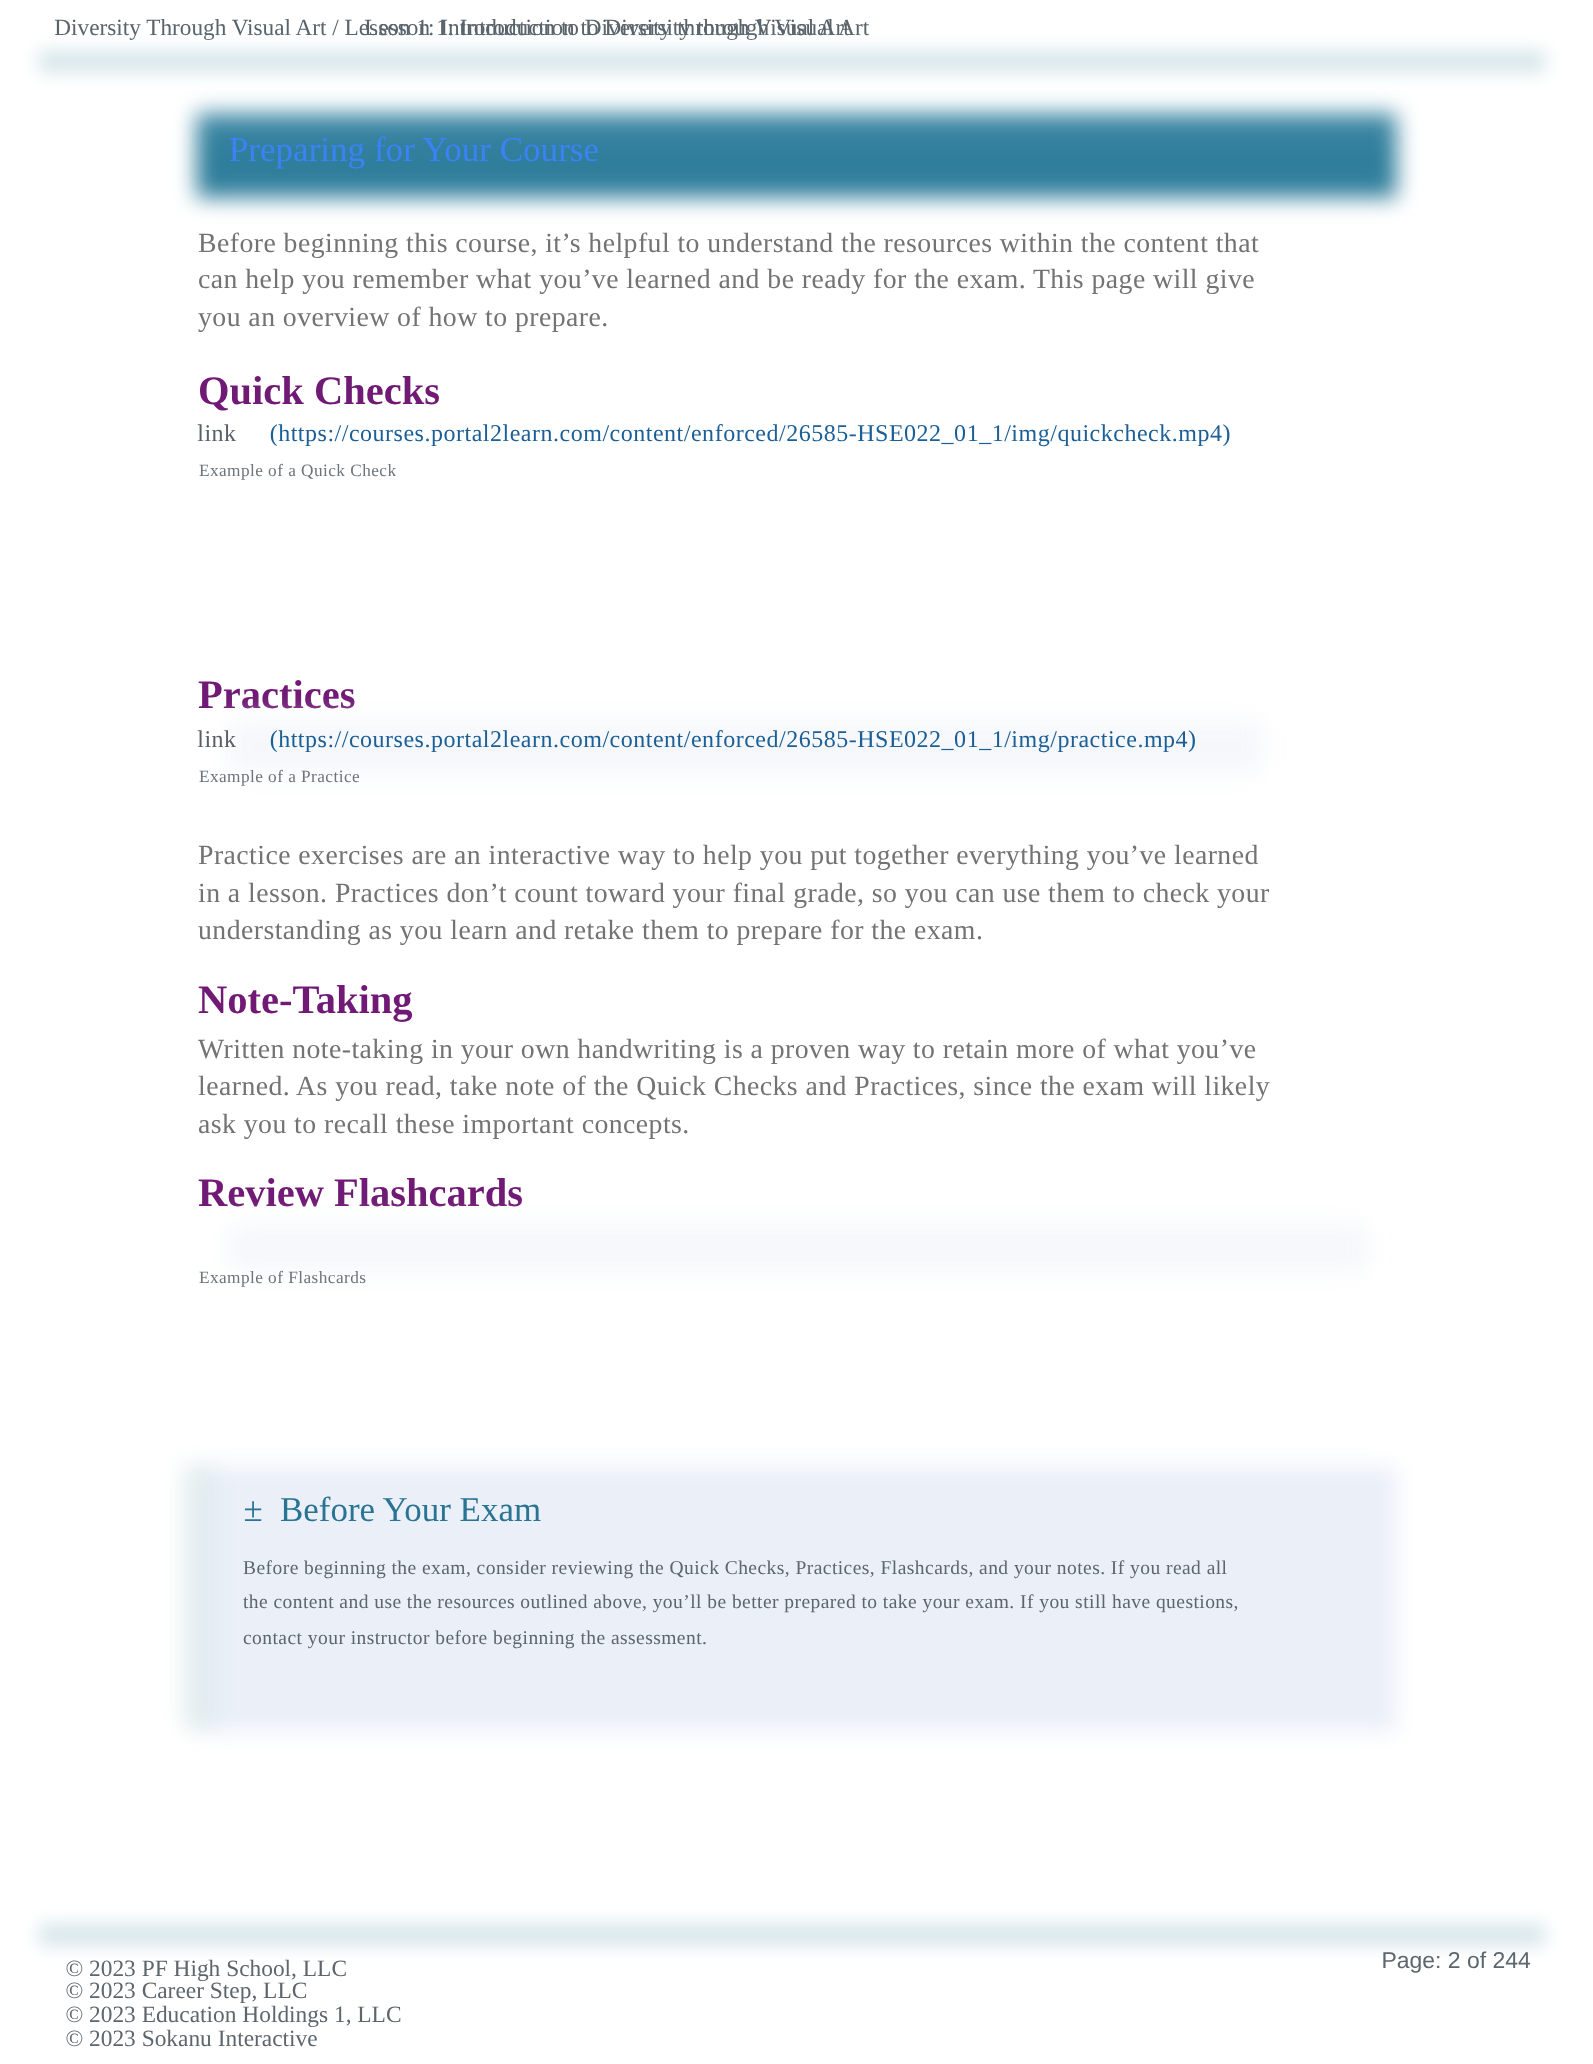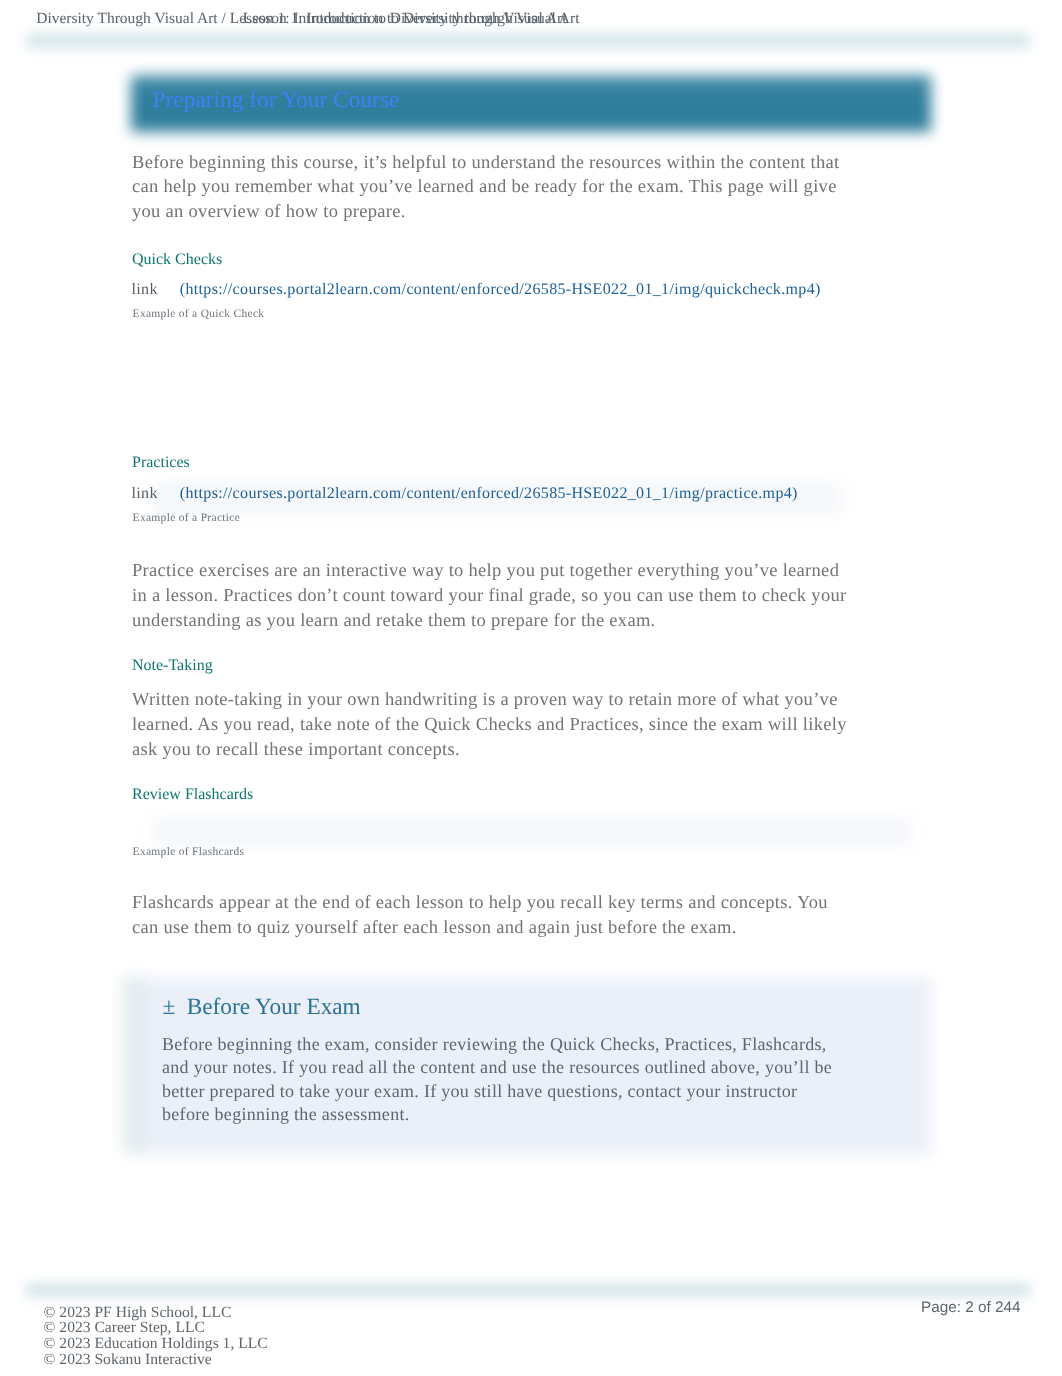--- a/index.html
+++ b/index.html
@@ -28,8 +28,8 @@
   
   .para{position:absolute;left:132px;width:718px;font-size:18.5px;line-height:24.8px;color:#737373;
         letter-spacing:.3px;text-align:left;margin:0;}
-  .h2{position:absolute;font-size:16px;line-height:24px;color:#0f766e;letter-spacing:0;
-      white-space:nowrap;margin:0;font-weight:400;}
+  .h2{position:absolute;font-size:27px;line-height:24px;color:#701a75;letter-spacing:0;
+      white-space:nowrap;margin:0;font-weight:700;}
   .linkrow{position:absolute;font-size:16px;line-height:18px;letter-spacing:.34px;
       white-space:nowrap;color:#585f66;}
   .linkrow .u{color:#1b5f96;text-decoration:none;padding-left:22px;}

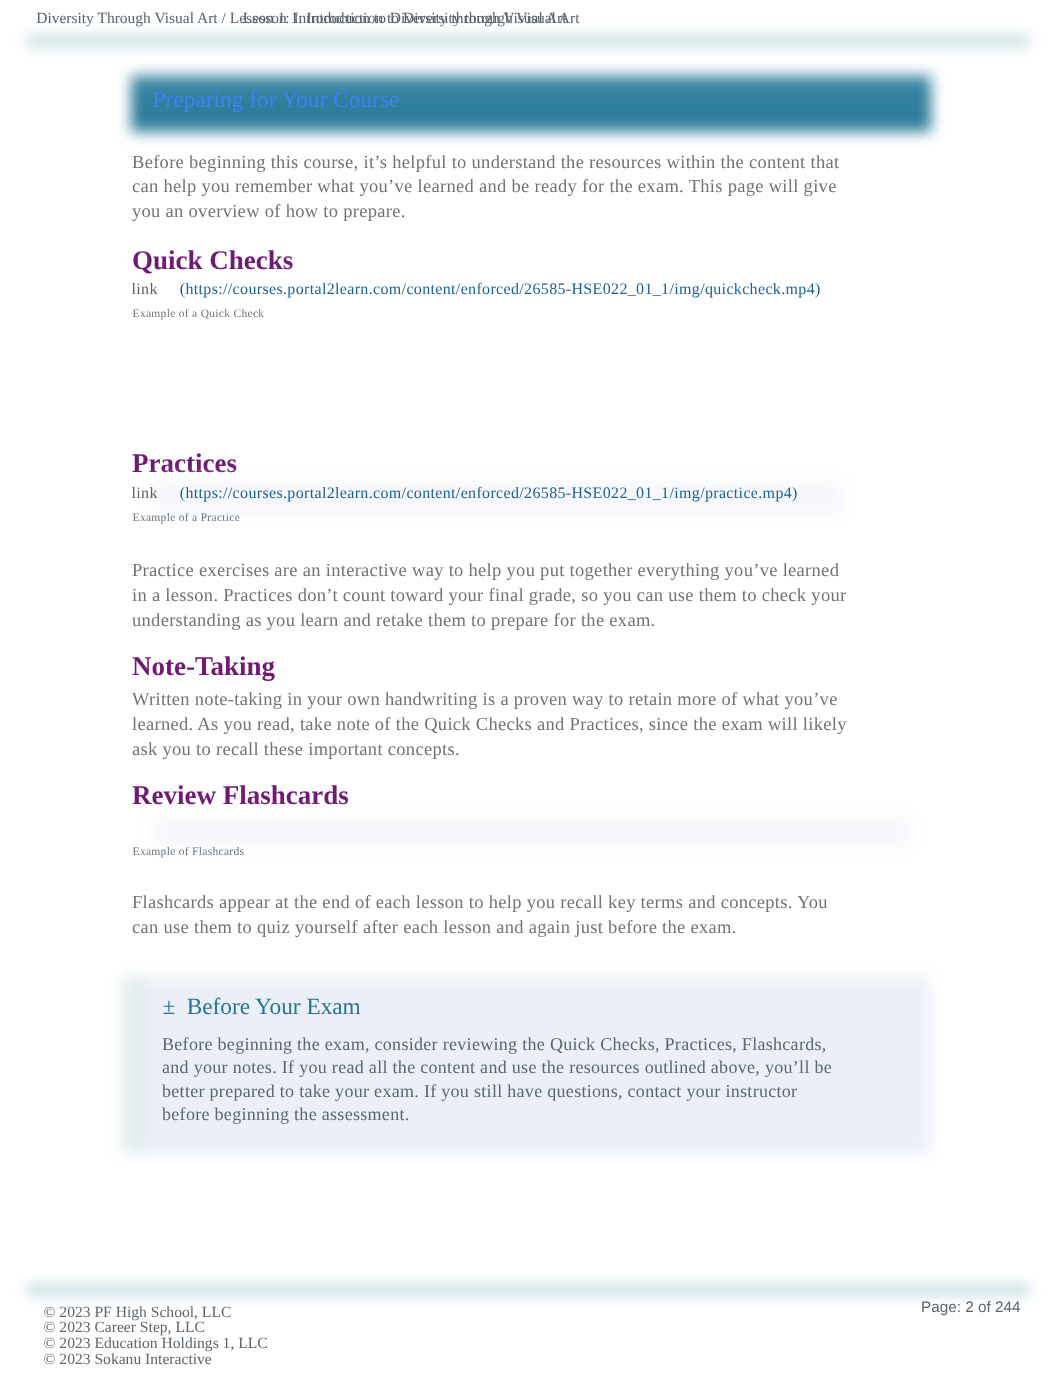--- a/index.html
+++ b/index.html
@@ -88,7 +88,6 @@
   <div class="h2" style="left:132px;top:783.2px">Review Flashcards</div>
   <div class="glow" style="left:152px;top:817px;width:760px;height:30px"></div>
   <div class="caption" style="left:132.6px;top:845.5px">Example of Flashcards</div>
-  <div class="para" style="top:890.9px">Flashcards appear at the end of each lesson to help you recall key terms and concepts. You can use them to quiz yourself after each lesson and again just before the exam.</div>
 
   <div class="callout"></div>
   <div class="callout-edge"></div>

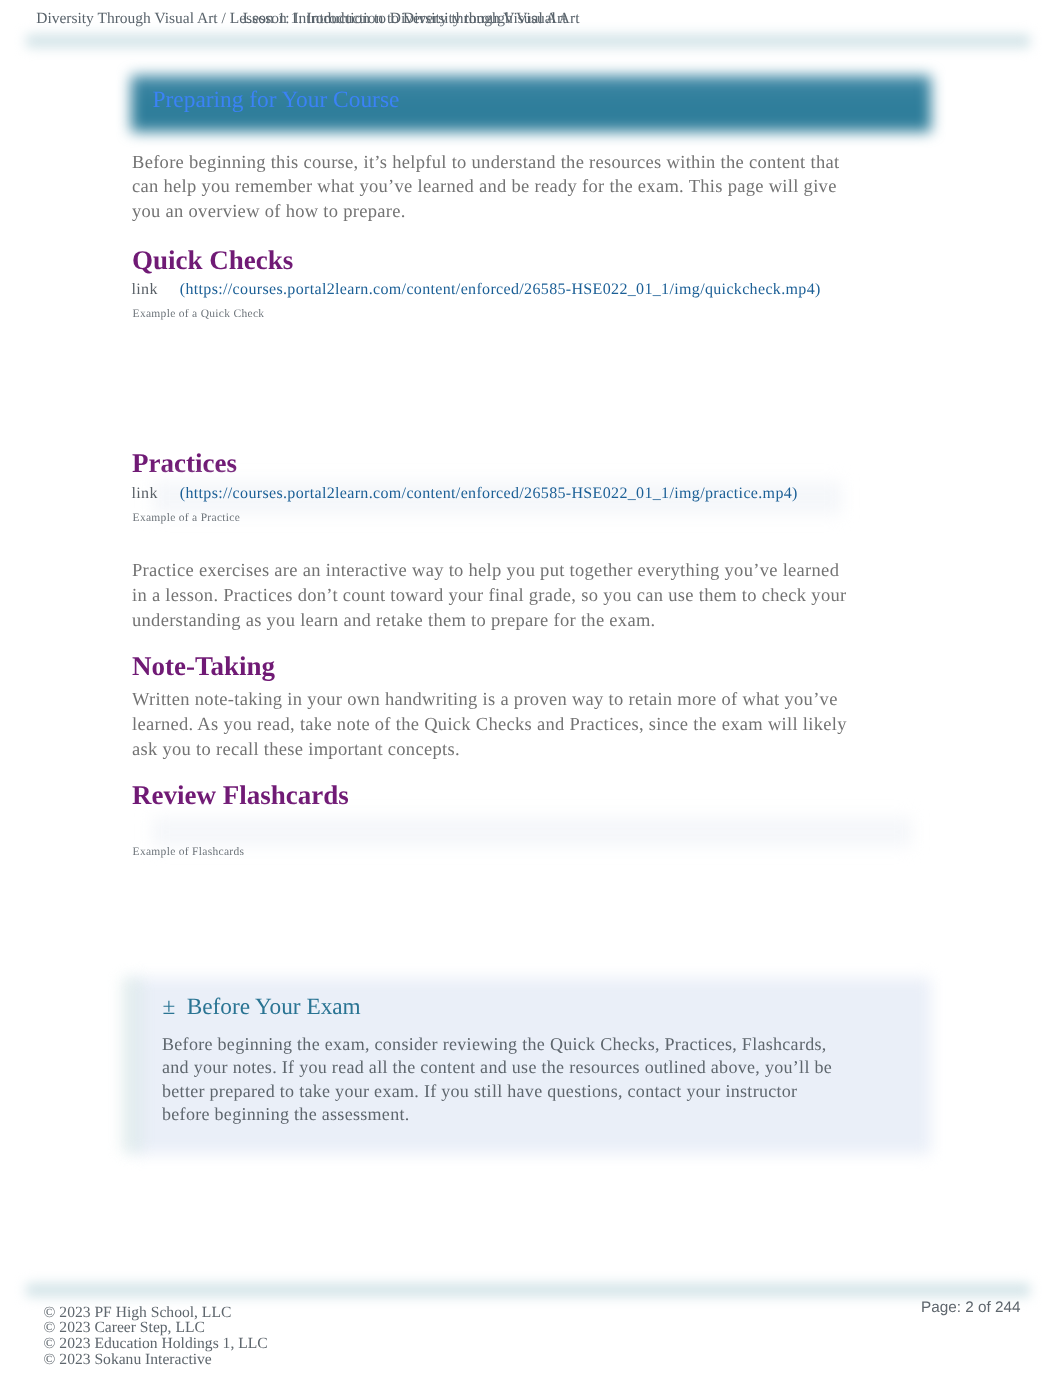--- a/index.html
+++ b/index.html
@@ -48,7 +48,7 @@
            color:#2a7493;}
   .callout-title{position:absolute;left:186.7px;top:993.6px;font-size:23.3px;line-height:26px;
            color:#2a7493;white-space:nowrap;}
-  .callout-body{position:absolute;left:162px;top:1032.5px;width:672px;font-size:18px;
+  .callout-body{position:absolute;left:162px;top:1032.5px;width:672px;font-size:13px;
            line-height:23.5px;letter-spacing:.3px;color:#5e666d;}
 
   

